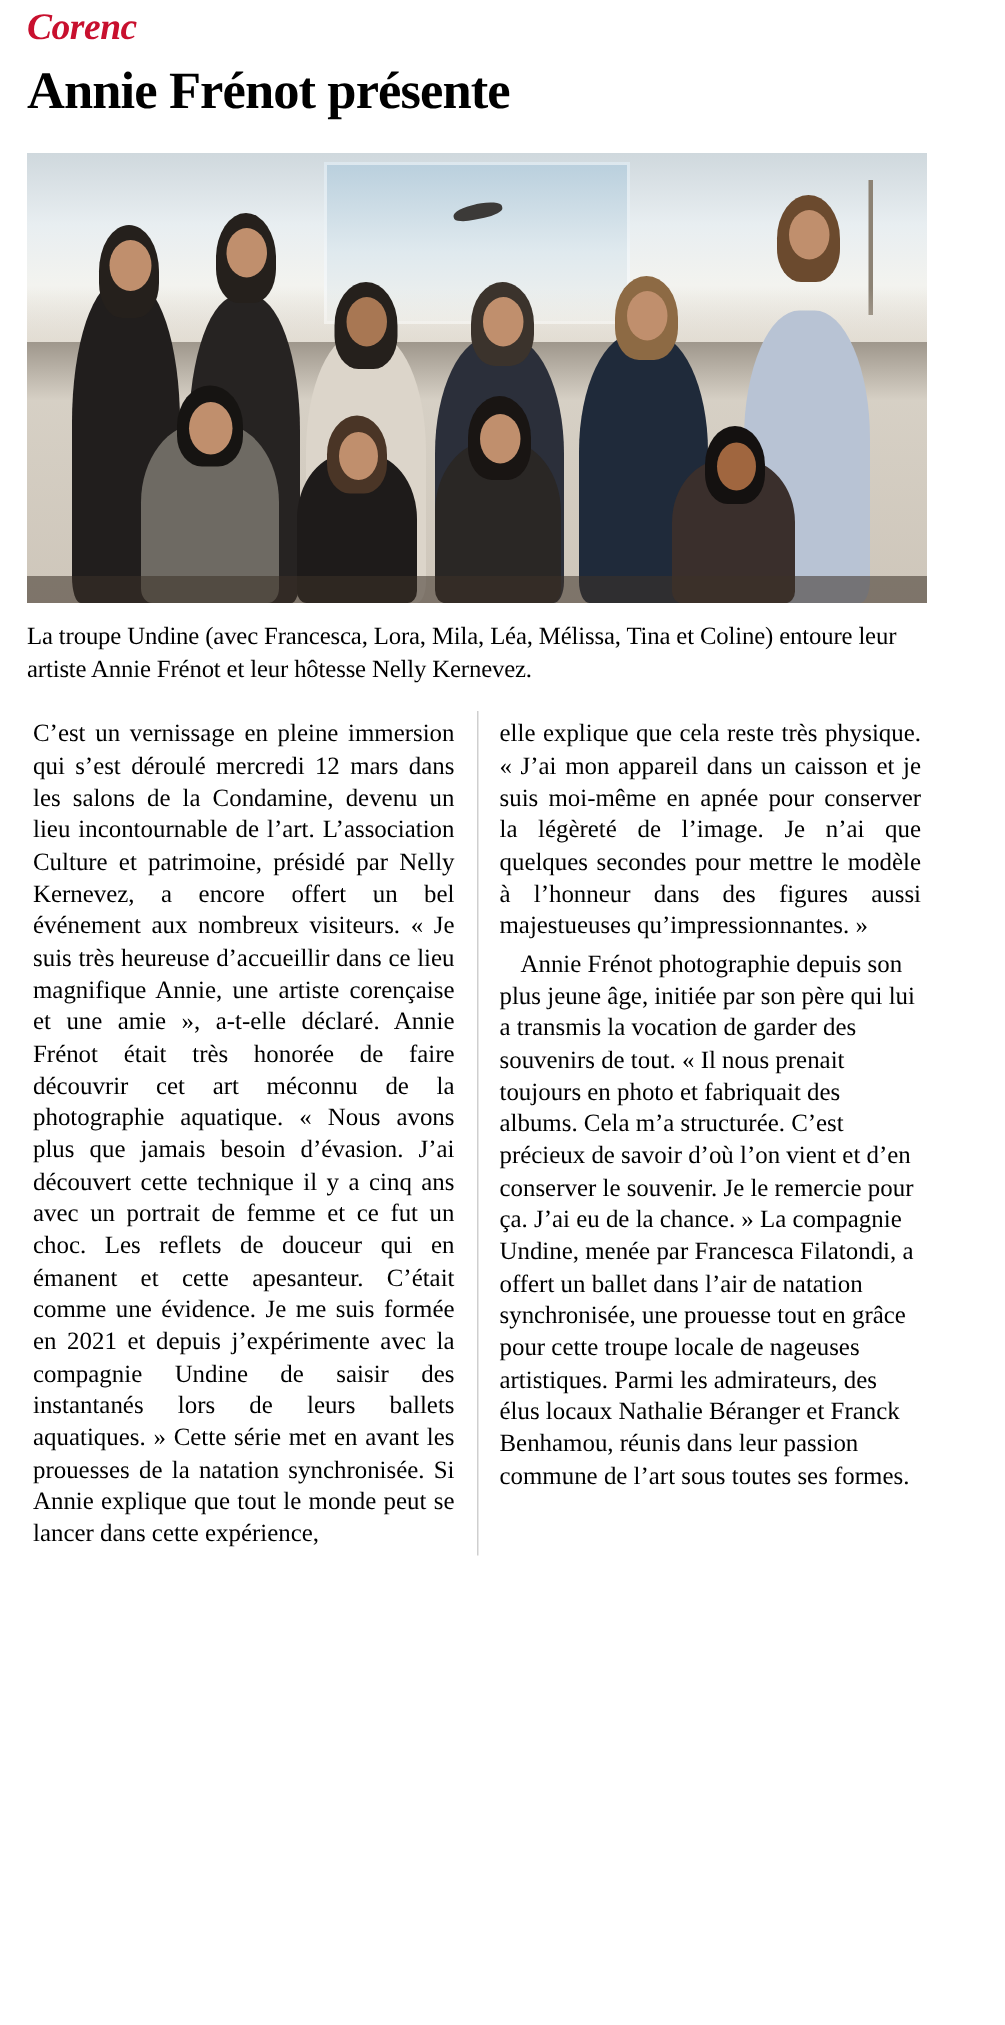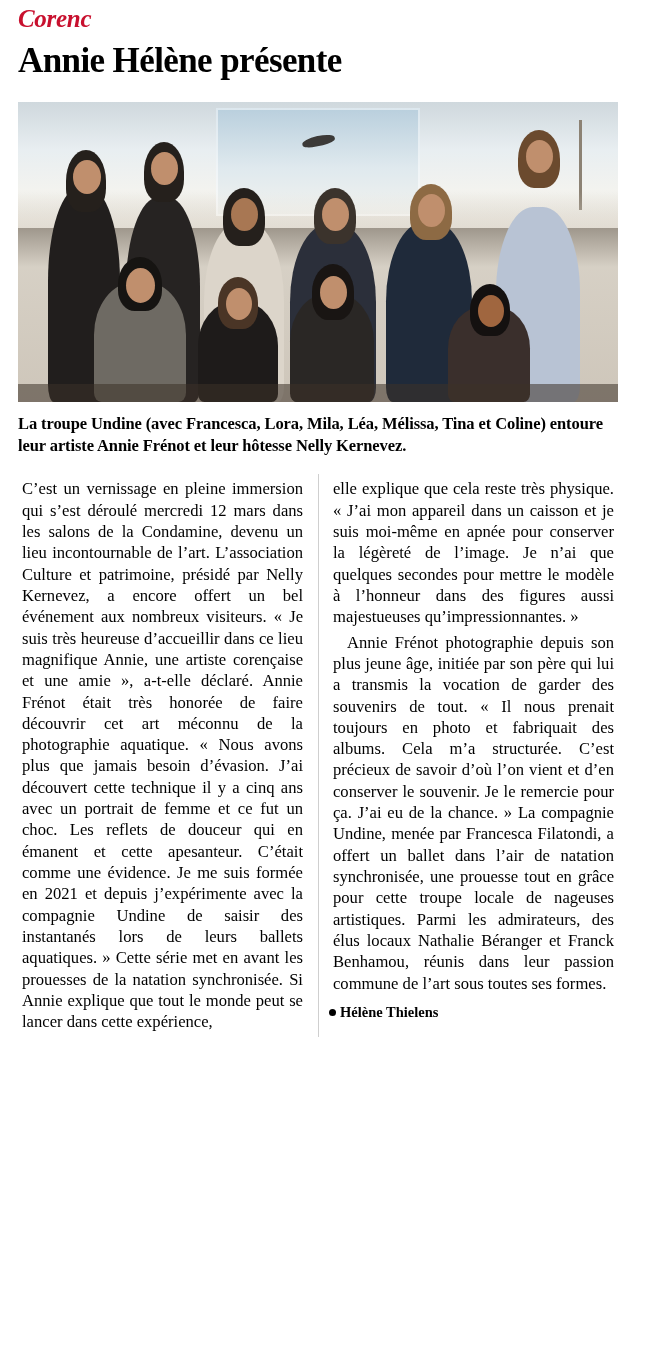--- a/index.html
+++ b/index.html
@@ -167,7 +167,7 @@
     <div class="kicker">Corenc</div>
 
     <div class="headline">
-      <div>Annie Hélène présente</div>
+      <div>Annie Frénot présente</div>
     </div>
 
     <div class="photo-wrap">

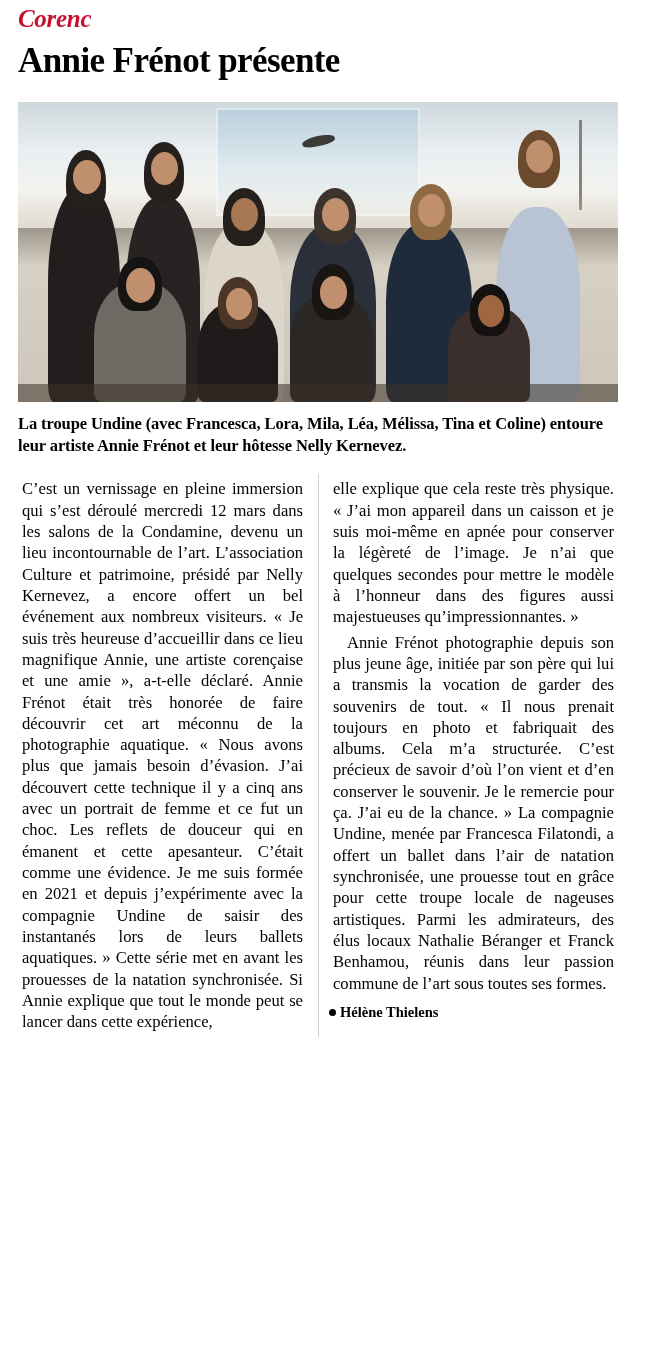--- a/index.html
+++ b/index.html
@@ -106,7 +106,7 @@
   .photo-caption {
     margin-top: 11px;
     font-family: "Liberation Serif", serif;
-    font-weight: bold;
+    font-weight: normal;
     font-size: 16.5px;
     line-height: 1.34;
     letter-spacing: -0.1px;

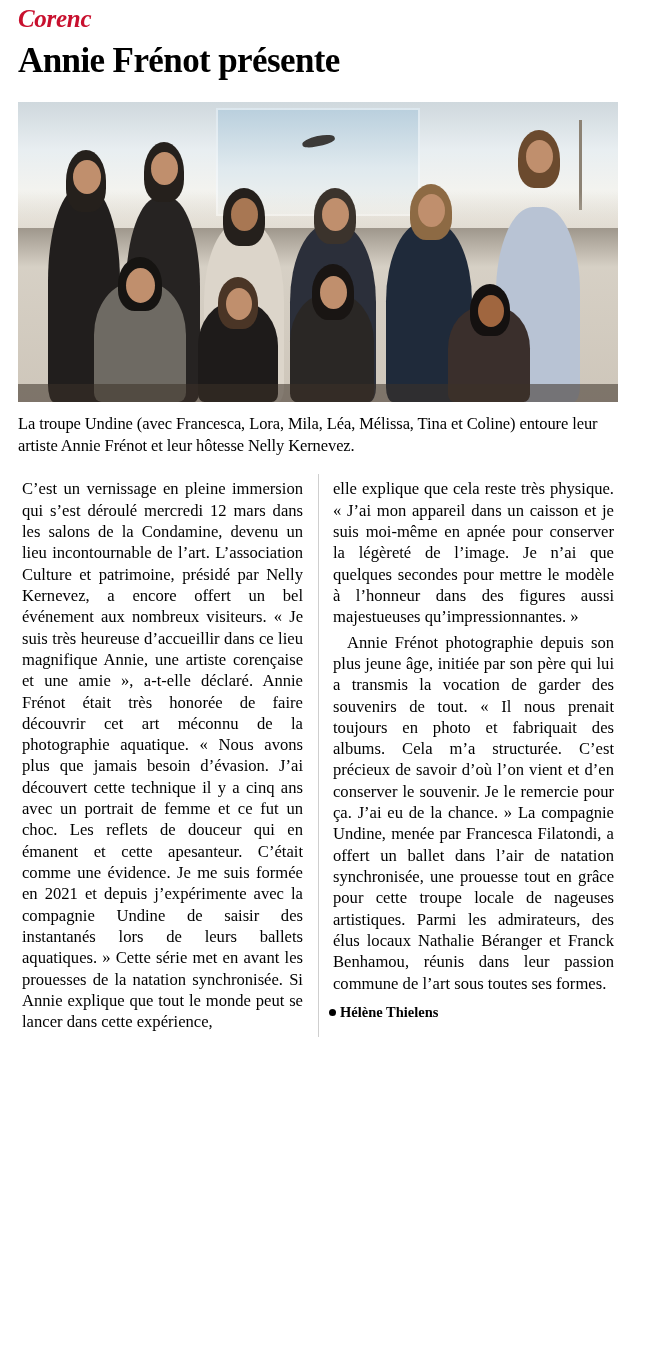--- a/index.html
+++ b/index.html
@@ -231,7 +231,6 @@
       <div class="col spread-last">
         <p>elle explique que cela reste très physique. « J’ai mon appareil dans un caisson et je suis moi-même en apnée pour conserver la légèreté de l’image. Je n’ai que quelques secondes pour mettre le modèle à l’honneur dans des figures aussi majestueuses qu’impressionnantes. »</p>
         <p>Annie Frénot photographie depuis son plus jeune âge, initiée par son père qui lui a transmis la vocation de garder des souvenirs de tout. « Il nous prenait toujours en photo et fabriquait des albums. Cela m’a structurée. C’est précieux de savoir d’où l’on vient et d’en conserver le souvenir. Je le remercie pour ça. J’ai eu de la chance. » La compagnie Undine, menée par Francesca Filatondi, a offert un ballet dans l’air de natation synchronisée, une prouesse tout en grâce pour cette troupe locale de nageuses artistiques. Parmi les admirateurs, des élus locaux Nathalie Béranger et Franck Benhamou, réunis dans leur passion commune de l’art sous toutes ses formes.</p>
-        <div class="byline"><span class="bullet-dot"></span><span>Hélène Thielens</span></div>
       </div>
     </div>
 

